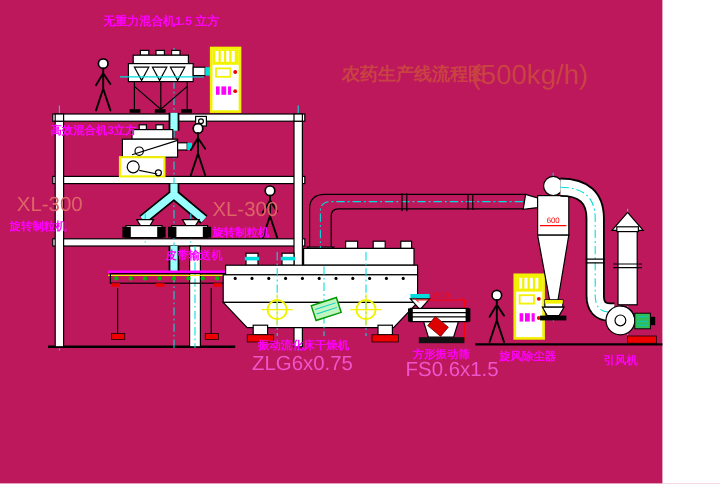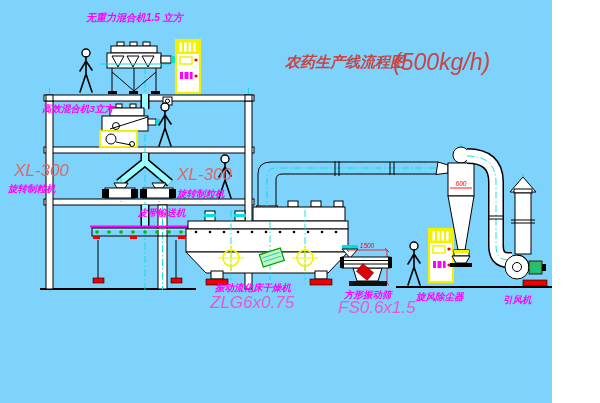--- a/index.html
+++ b/index.html
@@ -3,8 +3,8 @@
 <meta charset="utf-8">
 <style>
   html,body{margin:0;padding:0;background:#fff;}
-  .stage{position:relative;width:552px;height:403px;background:#7dd3fc;overflow:hidden;
-         font-family:"Liberation Sans",sans-serif;font-style:italic;}
+  .stage{position:relative;width:552px;height:403px;background:#be185d;overflow:hidden;
+         font-family:"Liberation Sans",sans-serif;}
   svg{display:block;}
   .k  {stroke:#000;fill:none;stroke-width:1;}
   .kw {stroke:#000;fill:#fff;stroke-width:1;}

